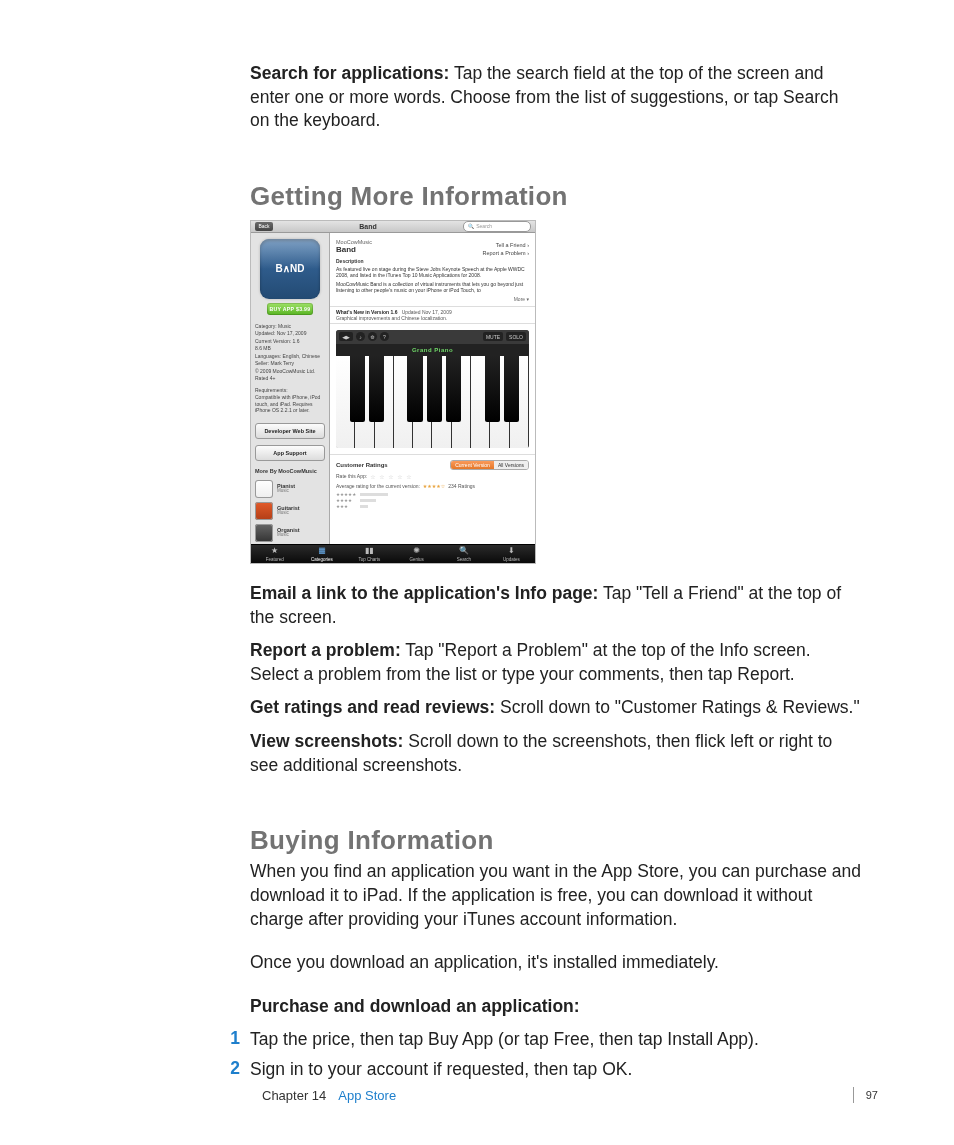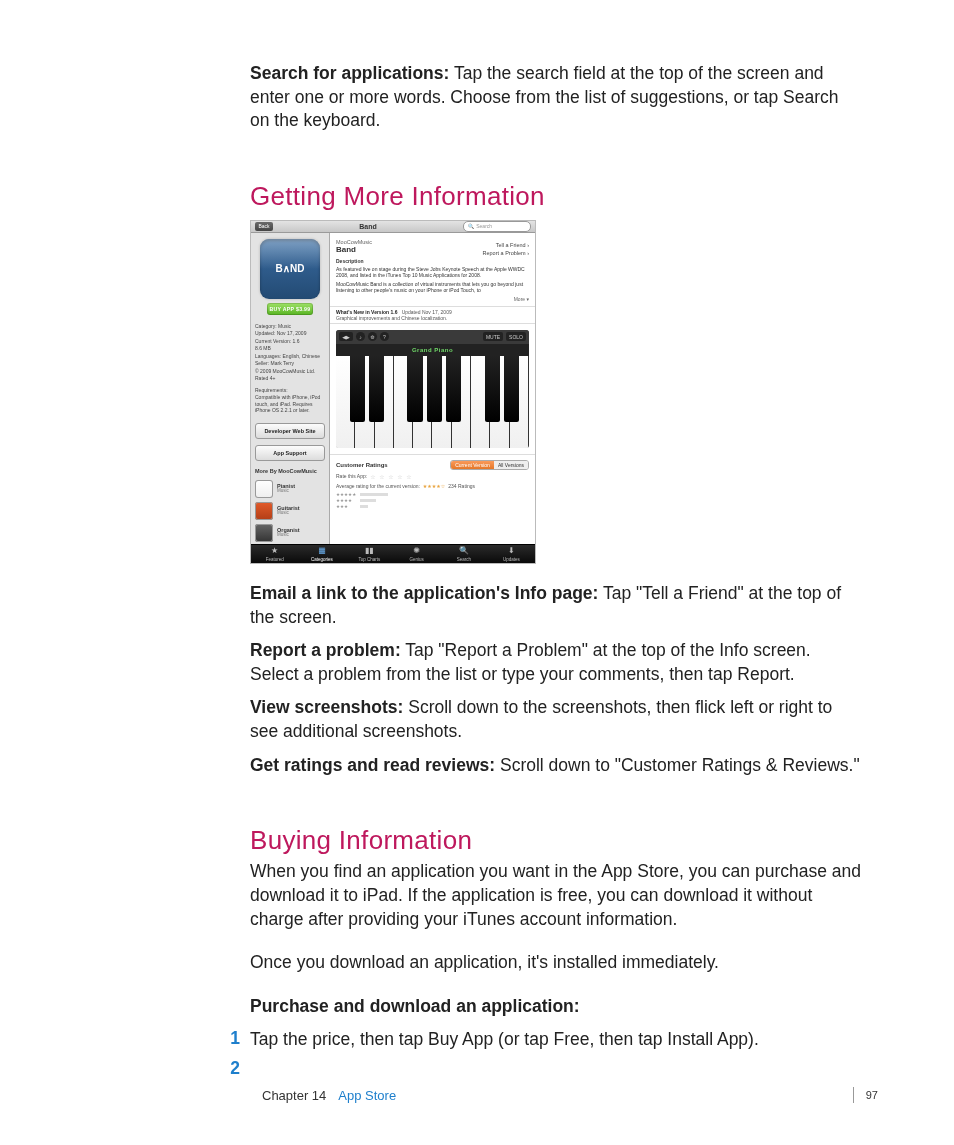--- a/index.html
+++ b/index.html
@@ -26,8 +26,8 @@
     font-weight: 700;
   }
   h2.section-title {
-    color: #be185d;
-    font-weight: 400;
+    color: #737373;
+    font-weight: 700;
     font-size: 26px;
     margin: 48px 0 4px 0;
     letter-spacing: 0.3px;

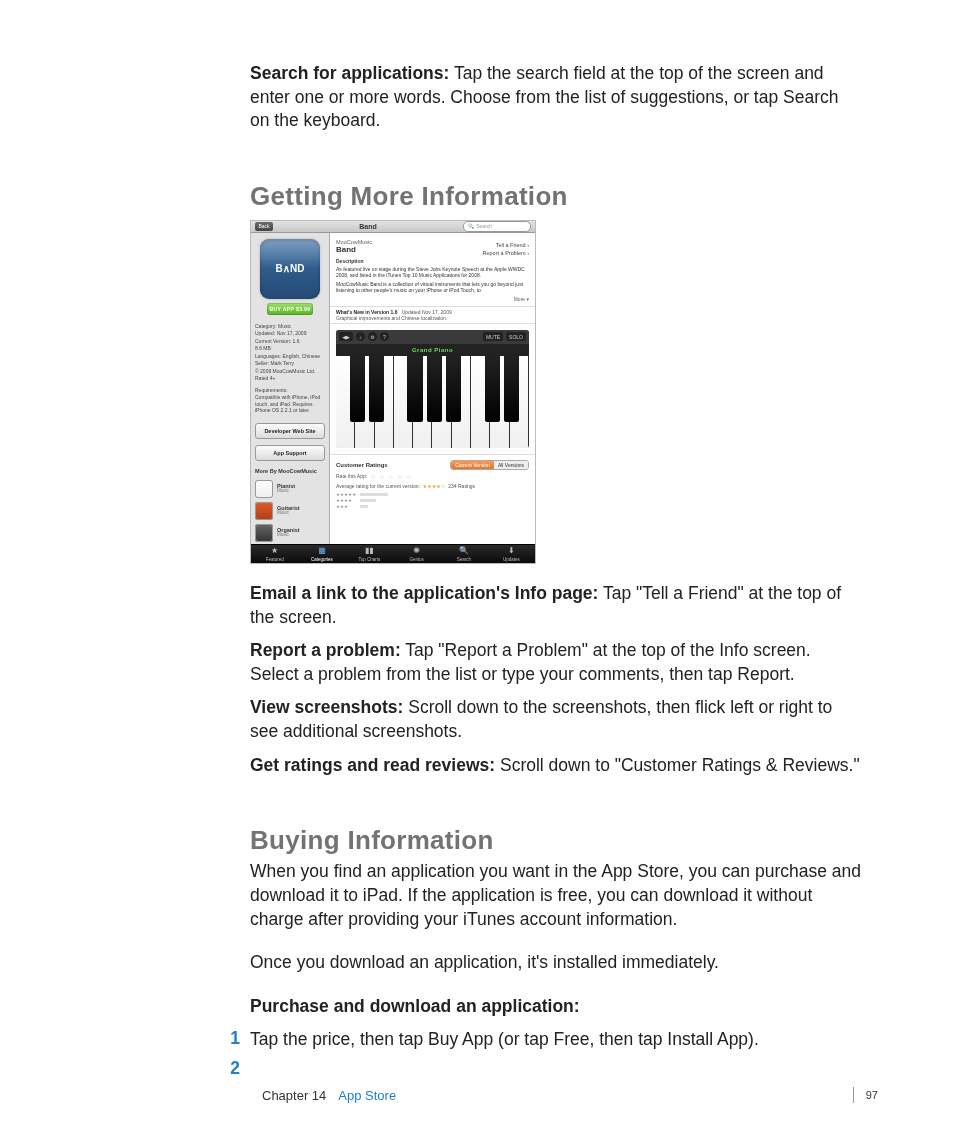--- a/index.html
+++ b/index.html
@@ -376,10 +376,10 @@
     <span class="bold-run">Report a problem:</span><span> Tap "Report a Problem" at the top of the Info screen. Select a problem from the list or type your comments, then tap Report.</span>
   </p>
   <p class="para">
-    <span class="bold-run">View screenshots:</span><span> Scroll down to the screenshots, then flick left or right to see additional screenshots.</span>
+    <span class="bold-run">Get ratings and read reviews:</span><span> Scroll down to "Customer Ratings &amp; Reviews."</span>
   </p>
   <p class="para">
-    <span class="bold-run">Get ratings and read reviews:</span><span> Scroll down to "Customer Ratings &amp; Reviews."</span>
+    <span class="bold-run">View screenshots:</span><span> Scroll down to the screenshots, then flick left or right to see additional screenshots.</span>
   </p>
 
   <h2 class="section-title">Buying Information</h2>

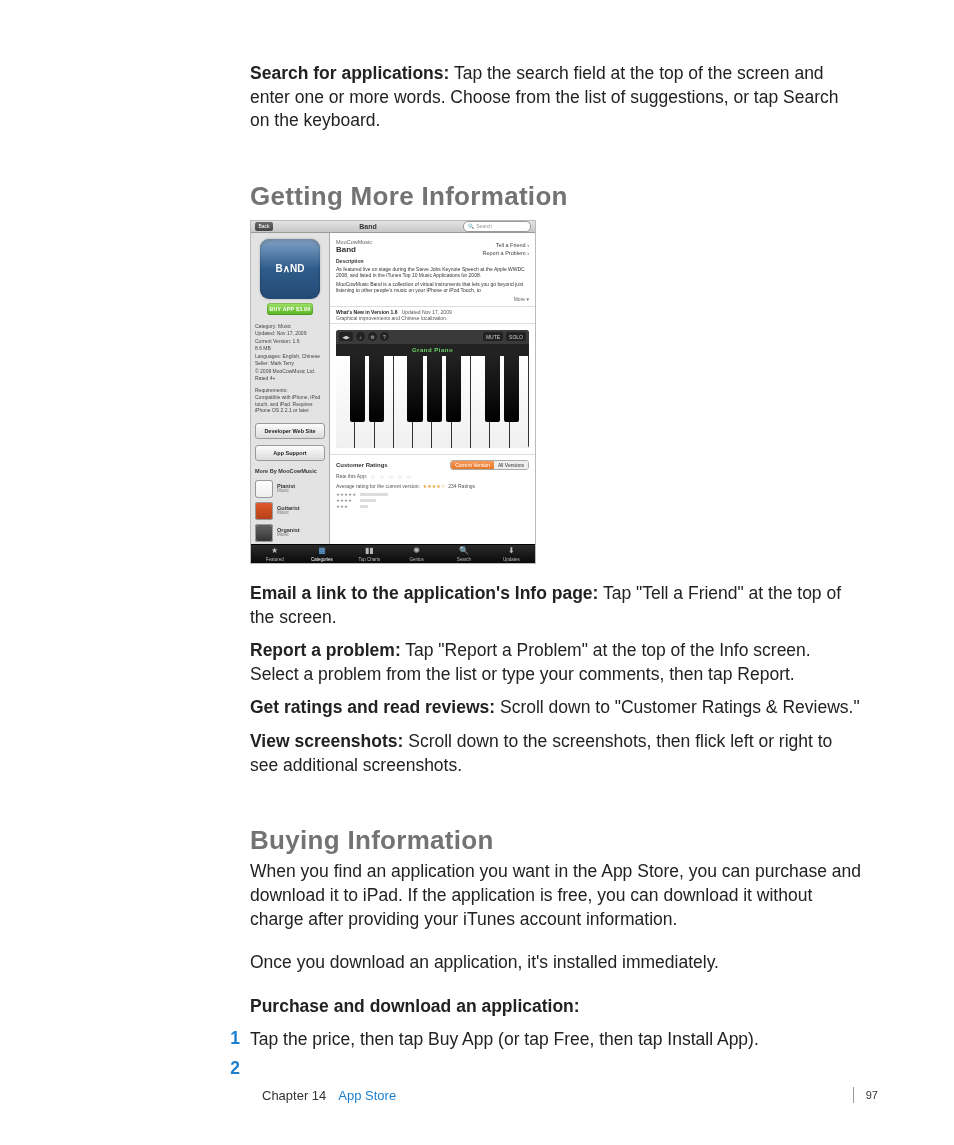--- a/index.html
+++ b/index.html
@@ -395,6 +395,7 @@
   </div>
   <div class="ol-num-row">
     <div class="n">2</div>
+    <div class="t">Sign in to your account if requested, then tap OK.</div>
   </div>
 
   <div class="footer">

